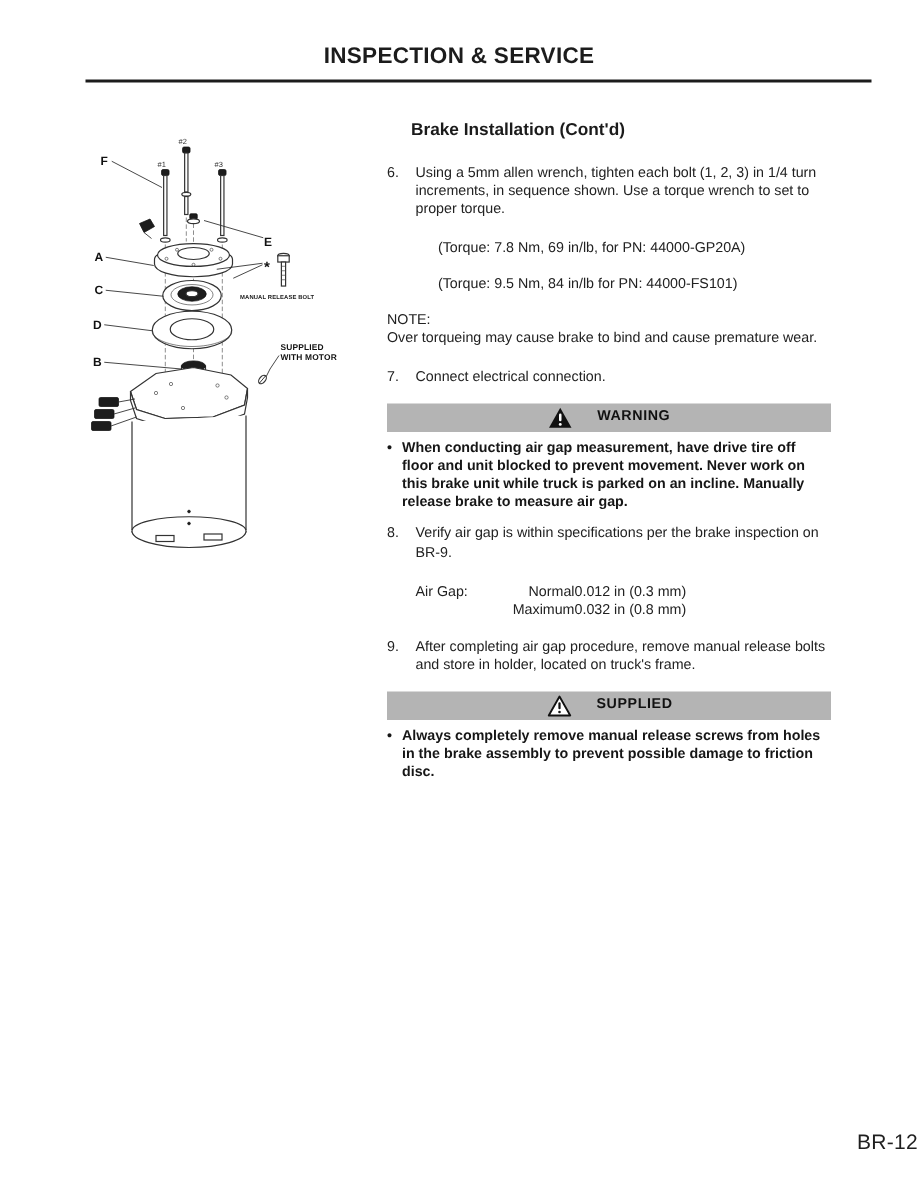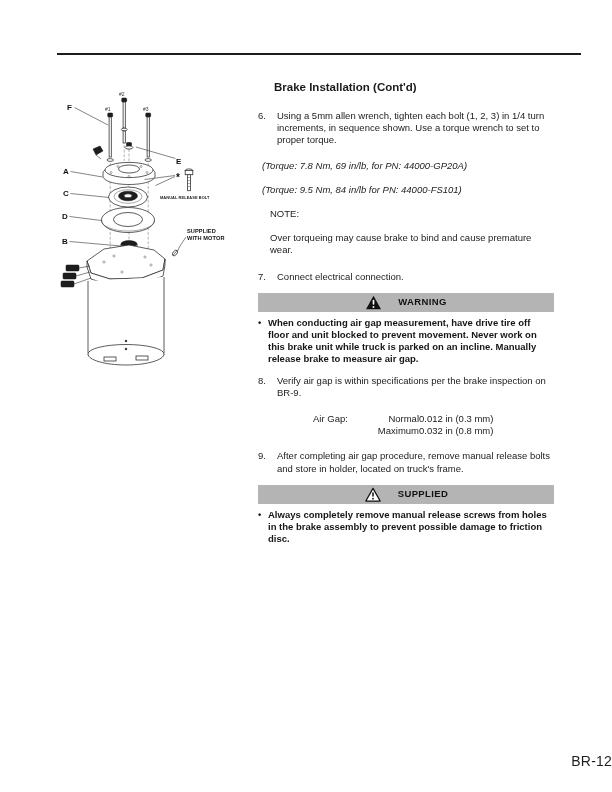--- a/index.html
+++ b/index.html
@@ -56,6 +56,7 @@
 
 <div class="page">
 
+  <div class="hdr-title">INSPECTION &amp; SERVICE</div>
   <div class="hdr-rule"></div>
 
   <svg class="diagram" width="192" height="296" viewBox="0 0 192 296">

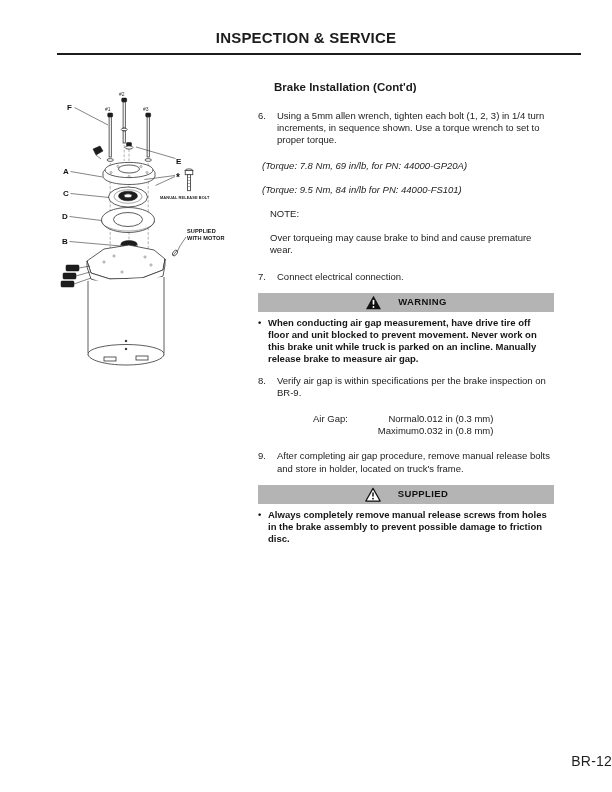--- a/index.html
+++ b/index.html
@@ -18,7 +18,7 @@
   .step{display:flex;margin:0;}
   .step .num{flex:0 0 19px;}
   .step .txt{flex:1 1 auto;}
-  .indent{margin-left:4px;font-style:italic;}
+  .indent{margin-left:34px;}
   .mt7{margin-top:7px;}  .mt9{margin-top:9px;}
   .mt12{margin-top:12px;} .mt13{margin-top:13px;} .mt14{margin-top:14px;}
   .note-label{margin:12px;}

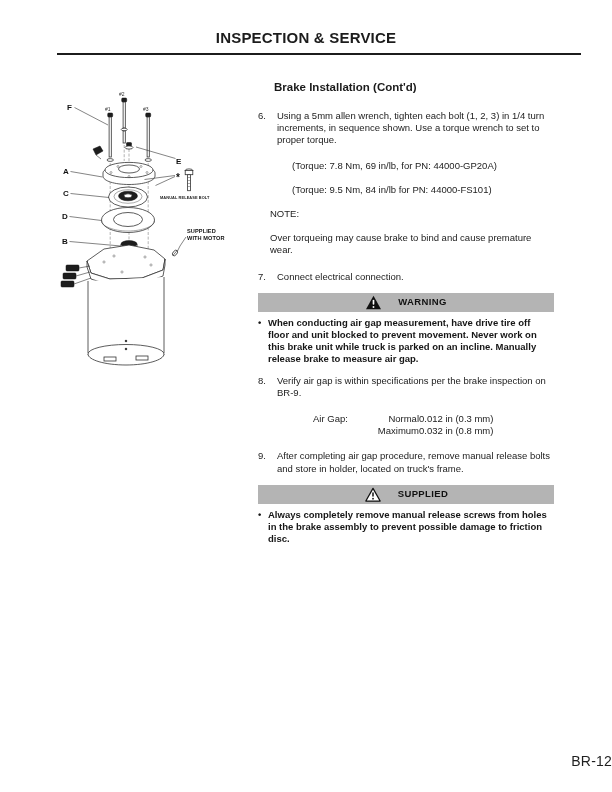--- a/index.html
+++ b/index.html
@@ -21,7 +21,7 @@
   .indent{margin-left:34px;}
   .mt7{margin-top:7px;}  .mt9{margin-top:9px;}
   .mt12{margin-top:12px;} .mt13{margin-top:13px;} .mt14{margin-top:14px;}
-  .note-label{margin:12px;}
+  .note-label{margin:0;}
   .bar{
     margin-top:10px;height:19px;background:#b4b4b4;
     display:flex;align-items:center;justify-content:center;gap:16px;

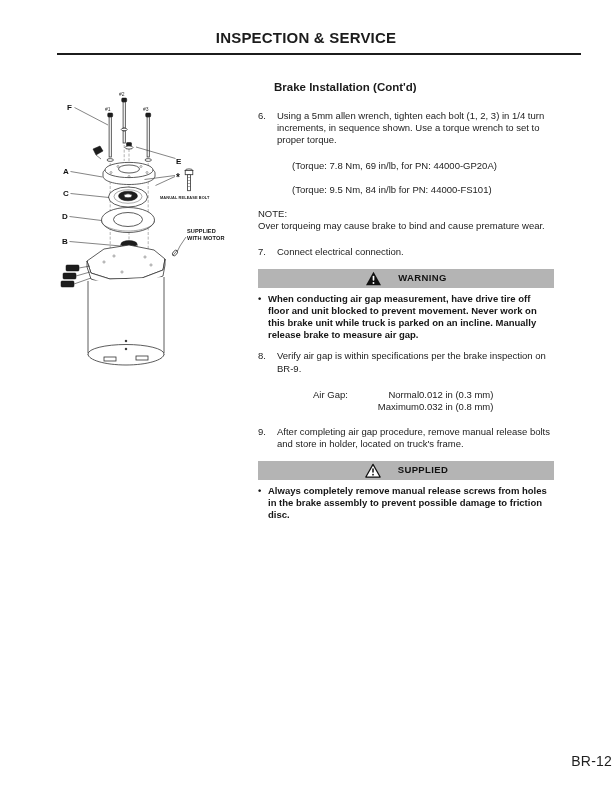--- a/index.html
+++ b/index.html
@@ -32,7 +32,7 @@
   .bullet-row .b{flex:0 0 10px;}
   .airgap{margin-left:19px;margin-top:14px;}
   .airgap .row{display:flex;}
-  .airgap .c1{flex:0 0 45px;margin-left:36px;}
+  .airgap .c1{flex:0 0 45px;}
   .airgap .c2{flex:0 0 61px;text-align:right;}
   .footer{
     position:absolute;top:753px;left:0;width:612px;text-align:right;

